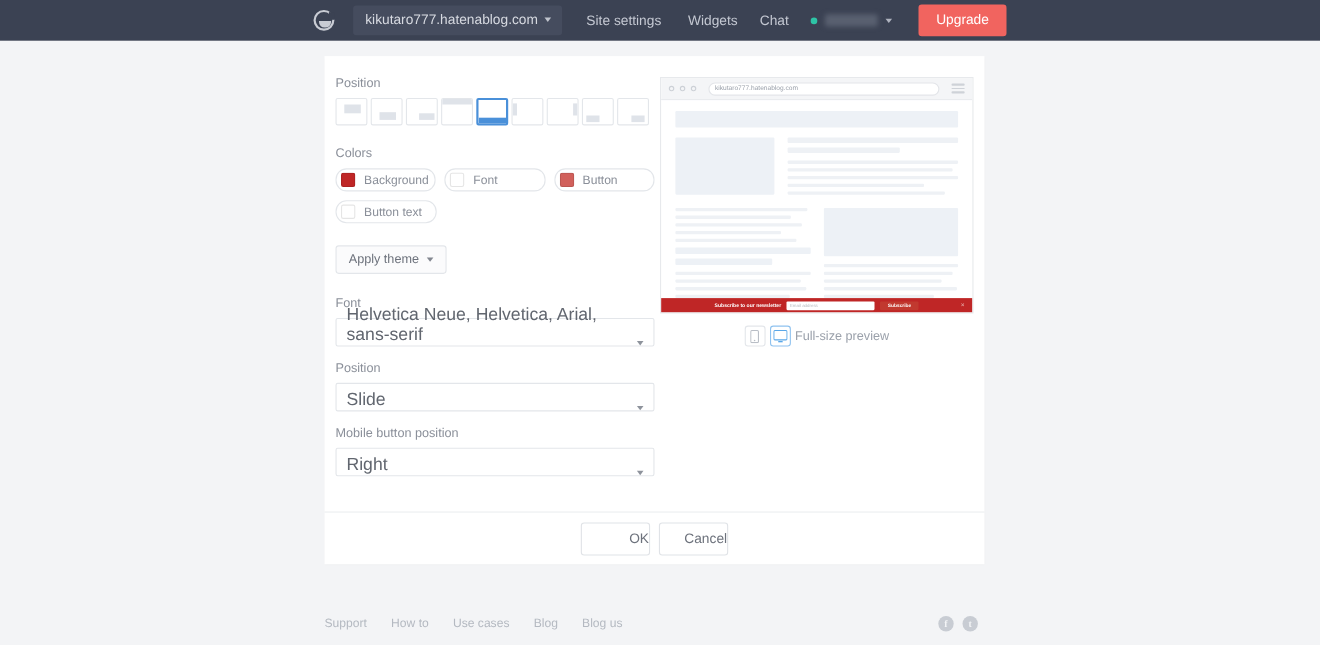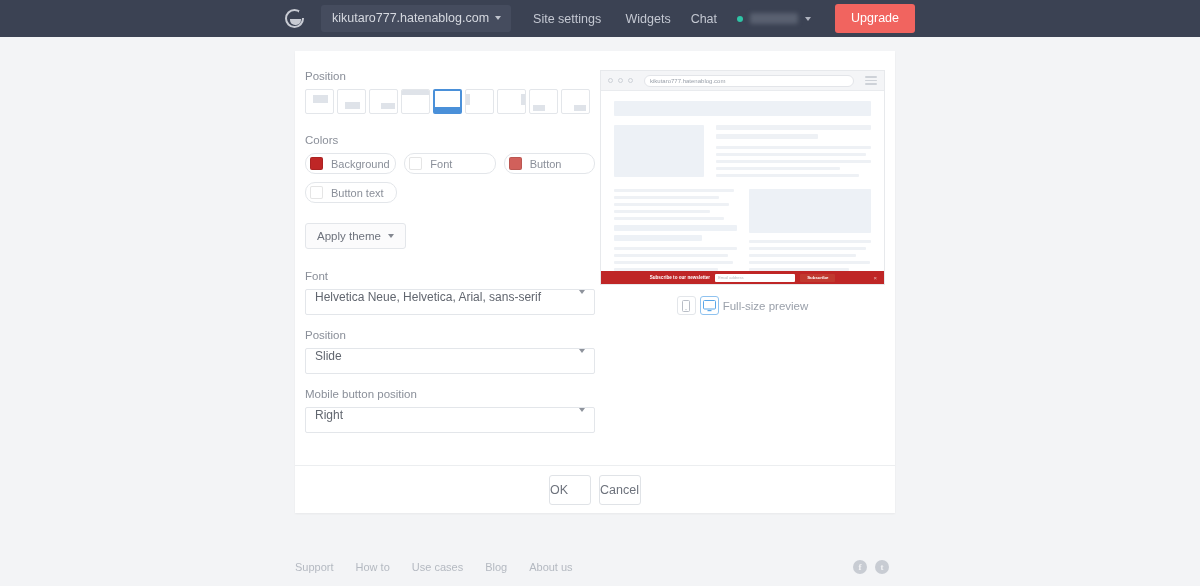--- a/index.html
+++ b/index.html
@@ -197,10 +197,10 @@
     border: 1px solid #e3e6ea;
     border-radius: 2px;
     height: 26px;
-    display: flex; align-items: flex-start;
+    display: flex; align-items: flex-end;
     justify-content: space-between;
     padding: 0 9px;
-    font-size: 12px;
+    font-size: 16px;
     color: #61666f;
     background: #ffffff;
     margin-bottom: 14px;

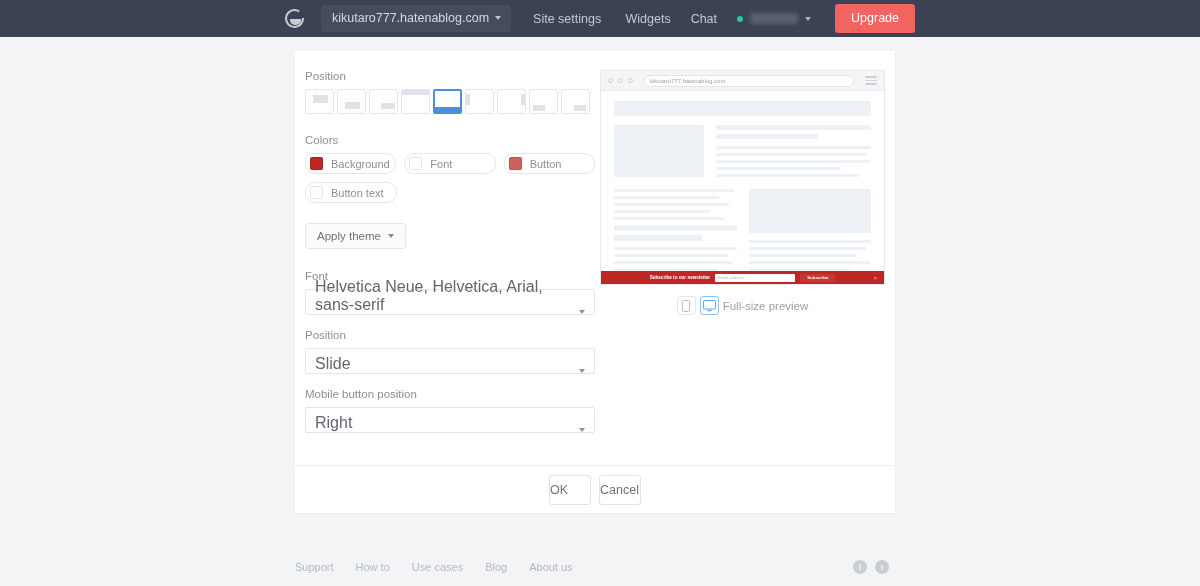--- a/index.html
+++ b/index.html
@@ -316,8 +316,8 @@
     font-size: 12.5px;
     color: #6d727c;
     padding: 7px 0;
-    width: 42px;
-    text-align: left;
+    width: 63px;
+    text-align: right;
   }
 
   

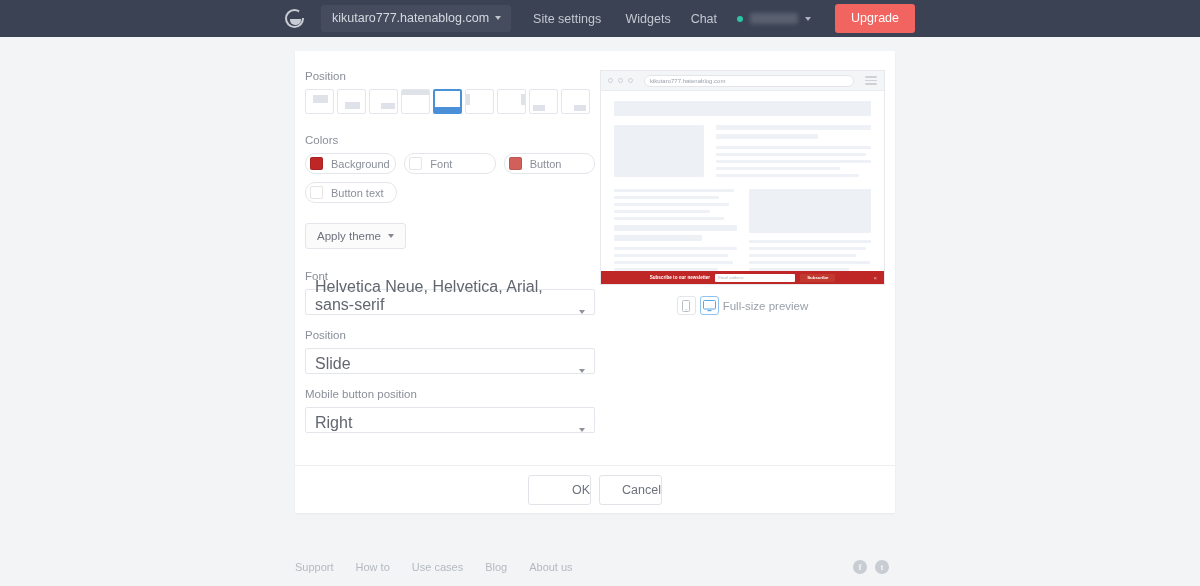--- a/index.html
+++ b/index.html
@@ -544,7 +544,7 @@
   <span class="foot-link">How to</span>
   <span class="foot-link">Use cases</span>
   <span class="foot-link">Blog</span>
-  <span class="foot-link">About us</span>
+  <span class="foot-link">Blog us</span>
   <div class="social">
     <span class="soc">f</span>
     <span class="soc">t</span>

